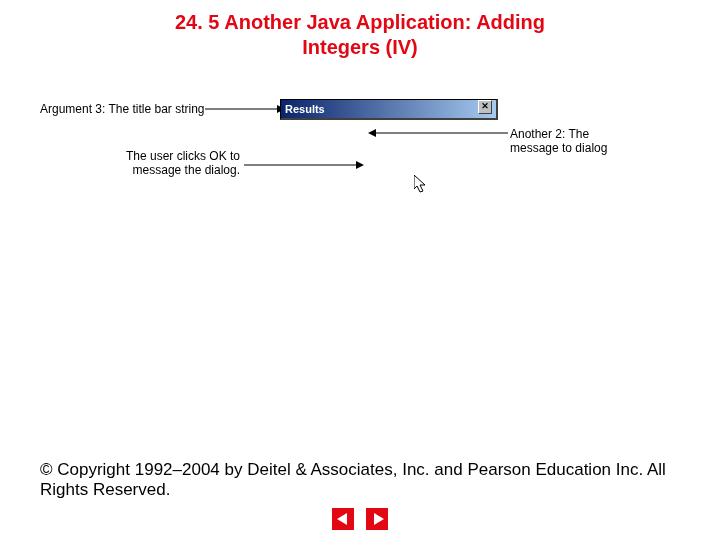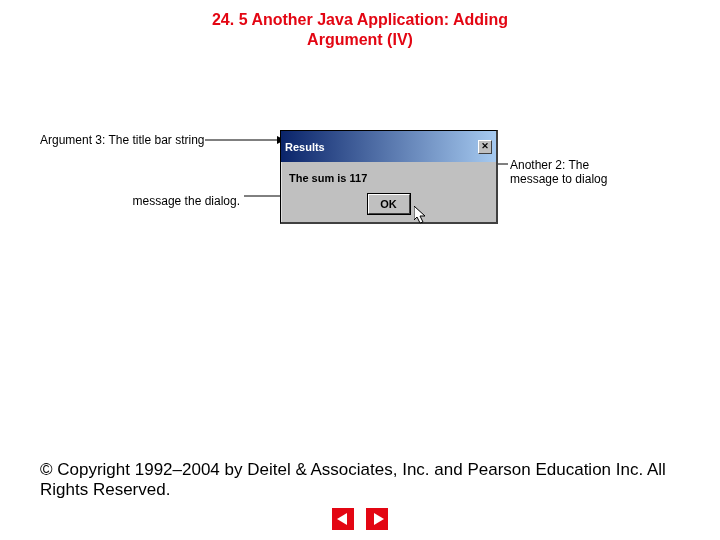--- a/index.html
+++ b/index.html
@@ -14,7 +14,7 @@
   .title {
     color: #e30613;
     font-weight: bold;
-    font-size: 16px;
+    font-size: 20px;
     text-align: center;
     padding-top: 10px;
     line-height: 1.25;

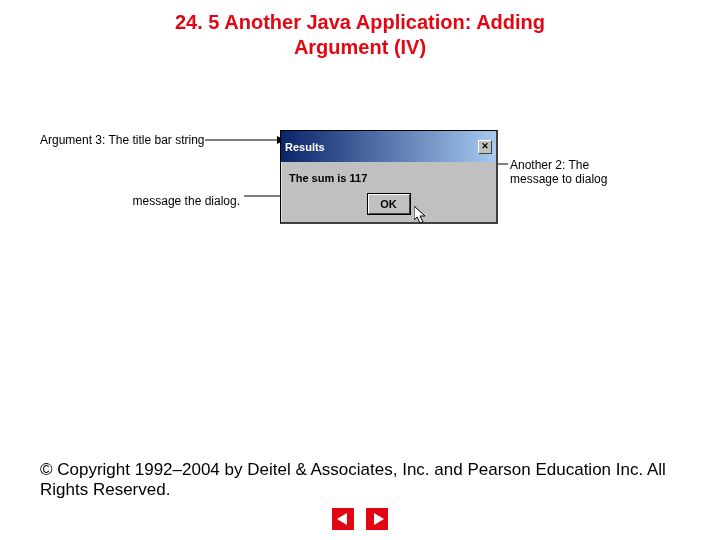--- a/index.html
+++ b/index.html
@@ -150,7 +150,7 @@
 
 <div class="title">
   <span>24. 5  Another Java Application: Adding</span><br>
-  <span>Argument (IV)</span>
+  <span>Integers (IV)</span>
 </div>
 
 <div class="diagram-area">

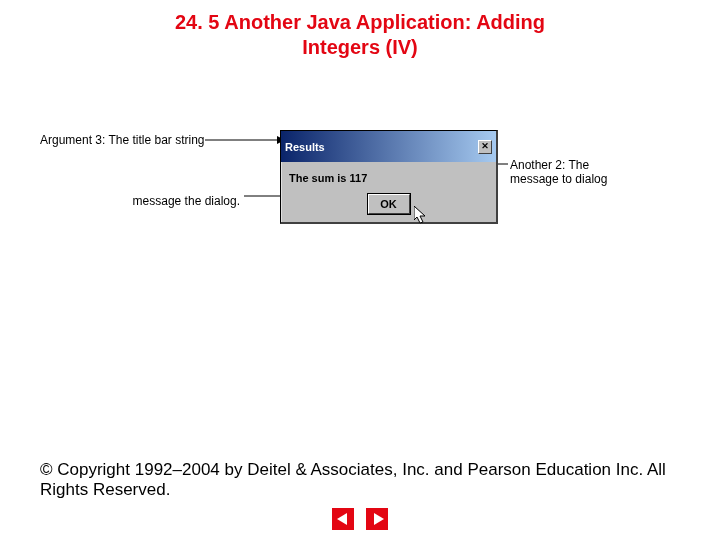--- a/index.html
+++ b/index.html
@@ -22,7 +22,7 @@
   .diagram-area {
     position: absolute;
     left: 0;
-    top: 118px;
+    top: 87px;
     width: 720px;
     height: 180px;
   }

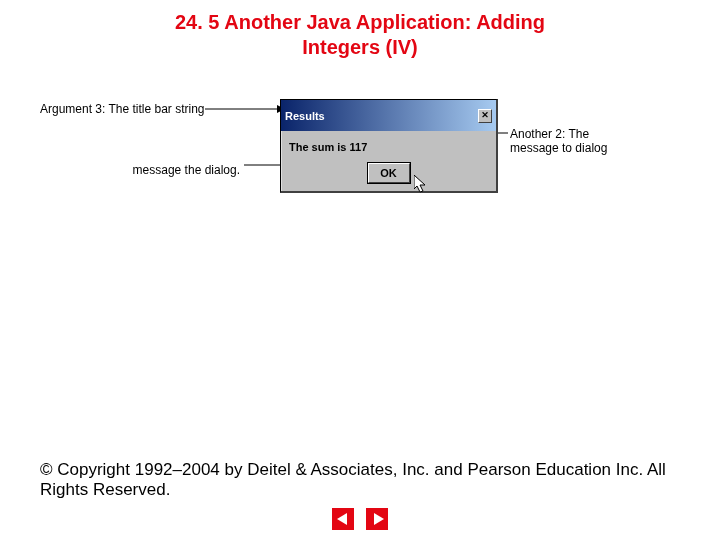--- a/index.html
+++ b/index.html
@@ -52,12 +52,11 @@
     color: #fff;
     font-size: 11px;
     font-weight: bold;
-    height: 31px;
+    height: 18px;
     line-height: 18px;
     padding: 0 4px;
     display: flex;
     justify-content: space-between;
-    align-items: center;
   }
   .close-btn {
     width: 14px;

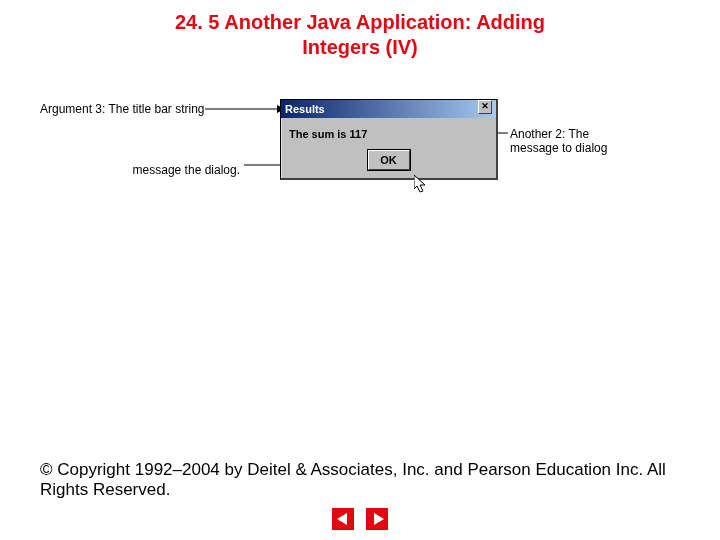--- a/index.html
+++ b/index.html
@@ -184,12 +184,6 @@
       <span>Results</span>
       <span class="close-btn">✕</span>
     </div>
-    <div class="dialog-body">
-      <div class="msg">The sum is 117</div>
-      <div class="btn-row">
-        <span class="ok-btn">OK</span>
-      </div>
-    </div>
   </div>
 
   <svg class="cursor" width="16" height="20">

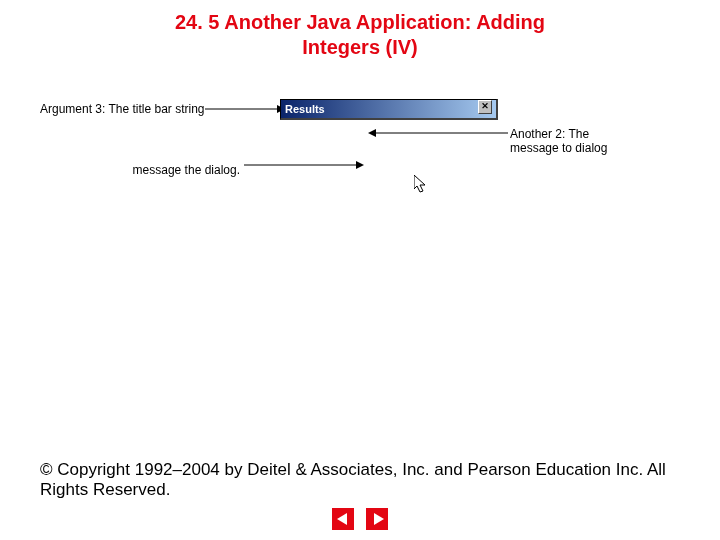--- a/index.html
+++ b/index.html
@@ -157,7 +157,7 @@
   <div class="annotation ann-titlebar">Argument 3: The title bar string</div>
 
   <div class="annotation ann-ok">
-    <br>
+    <span>The user clicks OK to</span><br>
     <span>message the dialog.</span>
   </div>
 

